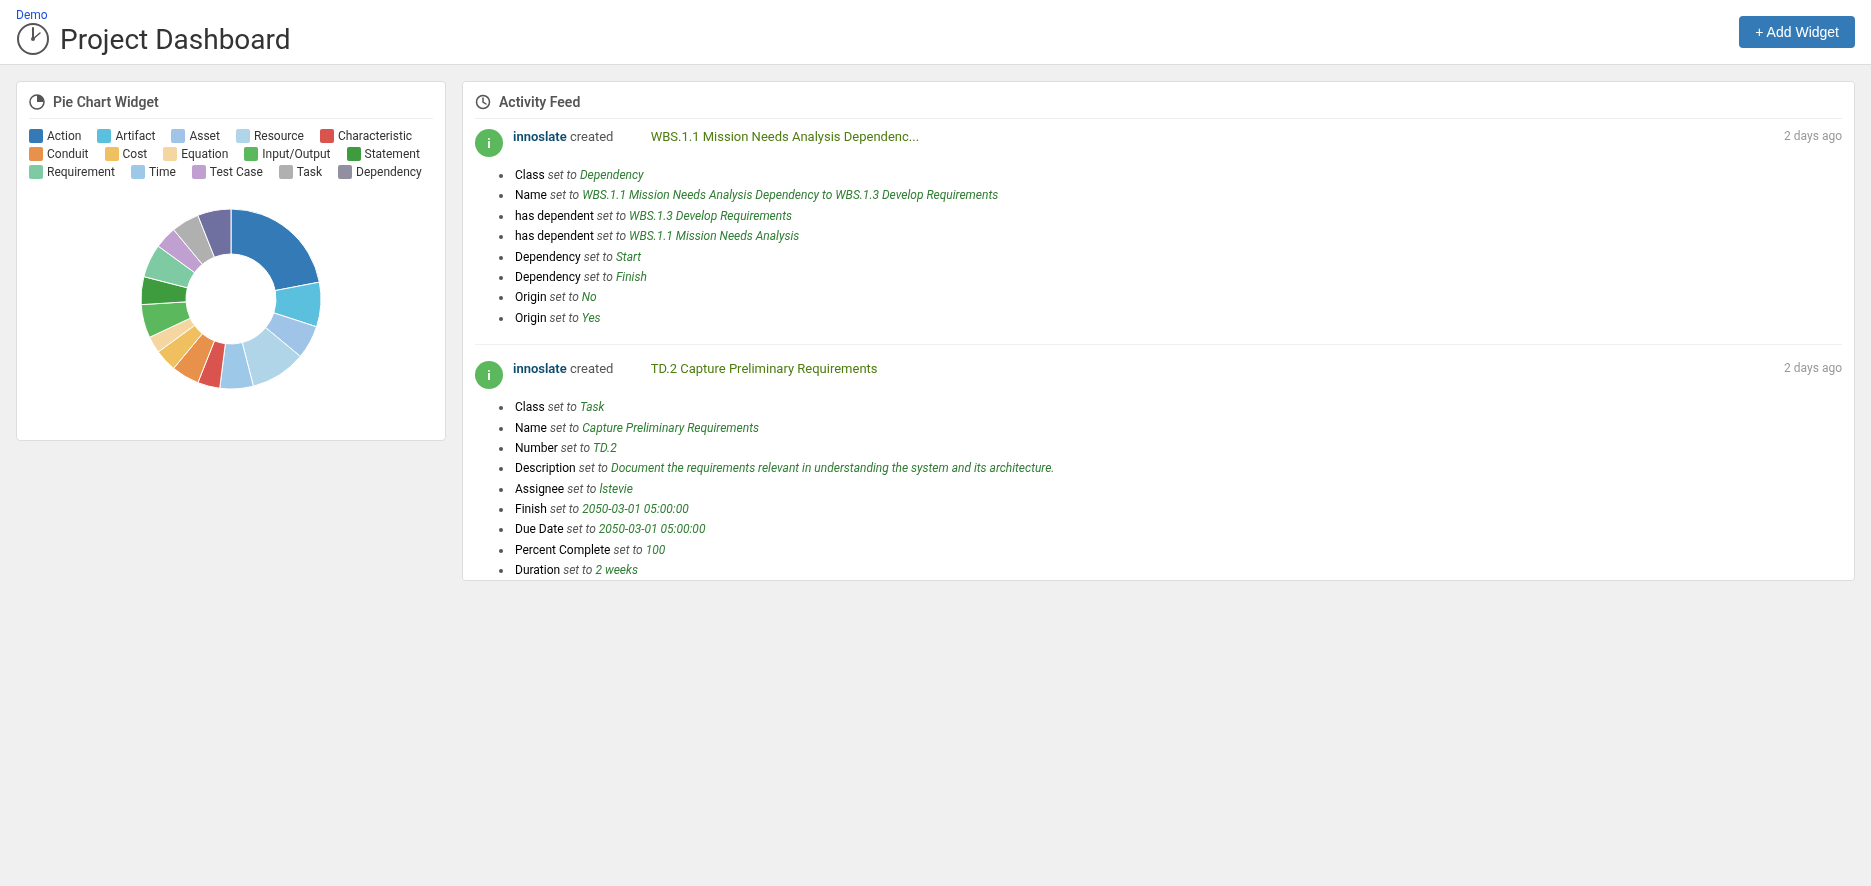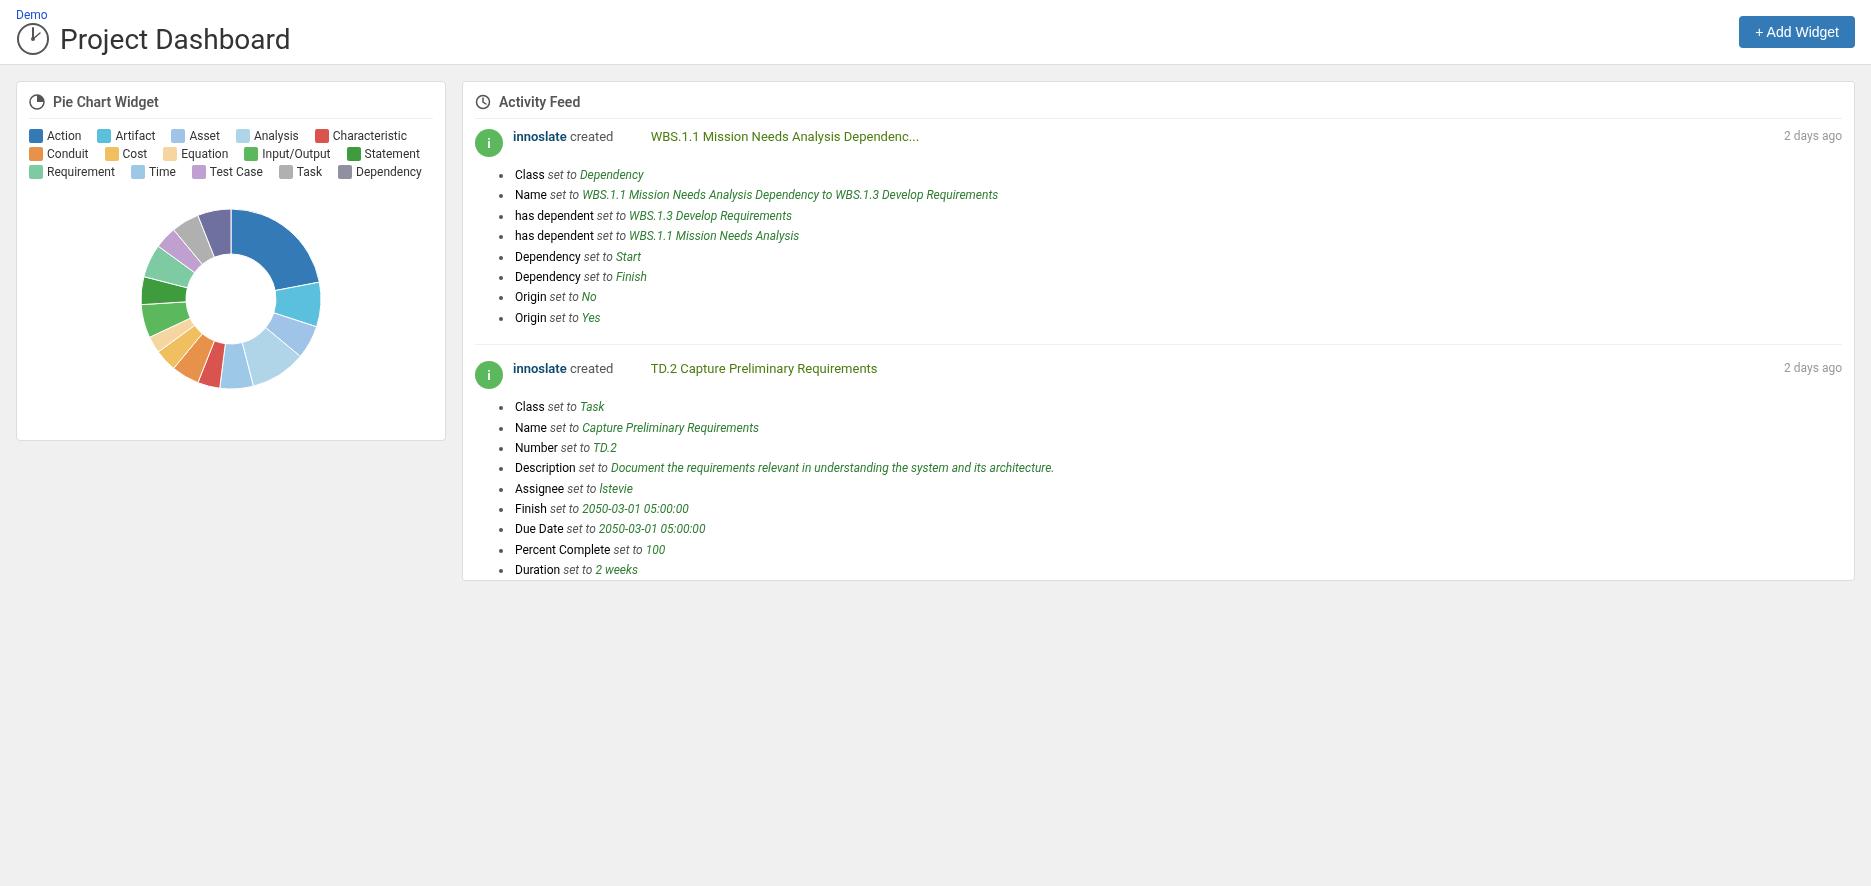--- a/index.html
+++ b/index.html
@@ -213,7 +213,7 @@
         </div>
         <div class="legend-item">
           <div class="legend-swatch" style="background:#b0d4e8"></div>
-          <span>Analysis</span>
+          <span>Resource</span>
         </div>
         <div class="legend-item">
           <div class="legend-swatch" style="background:#d9534f"></div>

